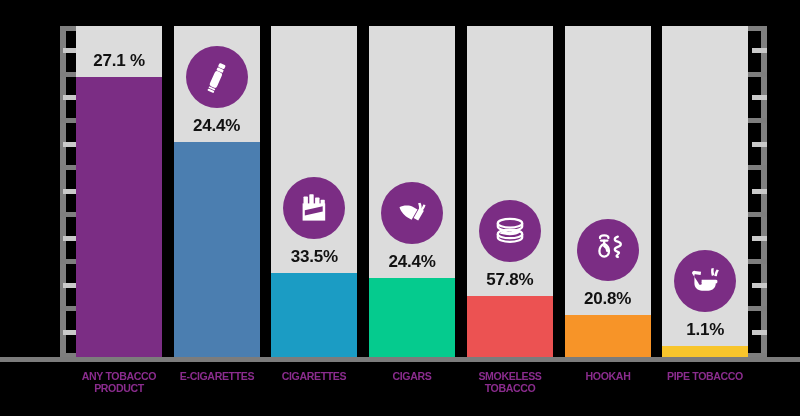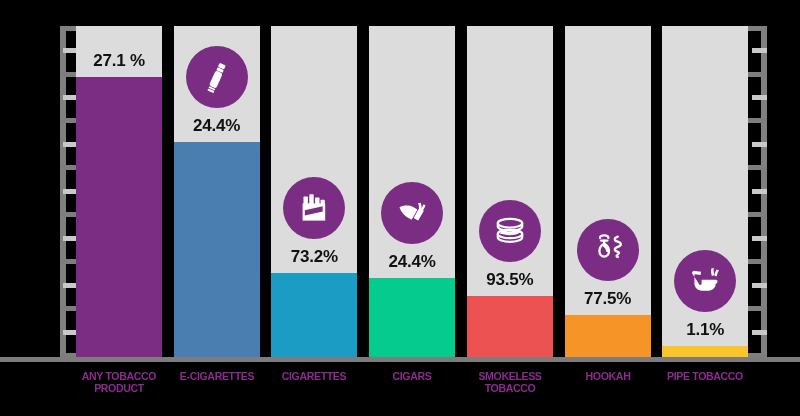--- a/index.html
+++ b/index.html
@@ -207,7 +207,7 @@
             </g>
           </svg>
         </div>  
-        <div class="value-label" style="top:221.2px">73.2%</div>
+        <div class="value-label" style="top:221.2px">33.5%</div>
       </div>
       <div class="col" style="left:293.1px">  
         <div class="track"></div>  

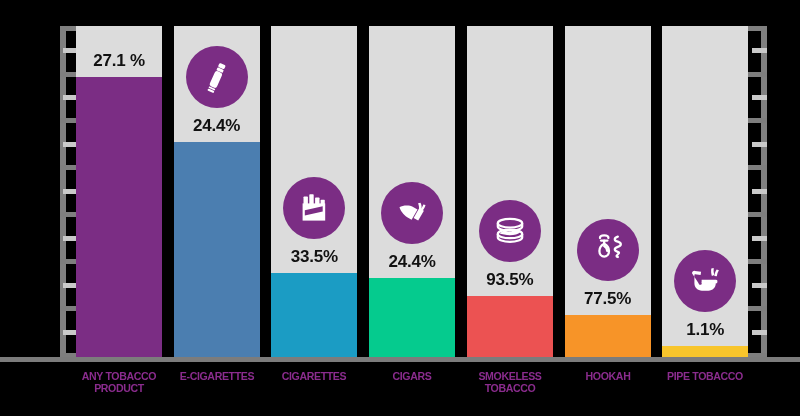--- a/index.html
+++ b/index.html
@@ -238,7 +238,7 @@
             <path d="M9.6 22.6c2.4-2.6 5.1-3.6 7.6-2.2 2.3 1.3 4.0 0.3 6.0-1.0 2.3-1.5 4.6-1.1 7.2 1.5-2.1 2.2-6.3 3.3-10.4 3.3s-8.3-1.0-10.4-1.6z" fill="#ffffff"></path>
           </svg>
         </div>  
-        <div class="value-label" style="top:244.0px">93.5%</div>
+        <div class="value-label" style="top:244.0px">57.8%</div>
       </div>
       <div class="col" style="left:488.5px">  
         <div class="track"></div>  

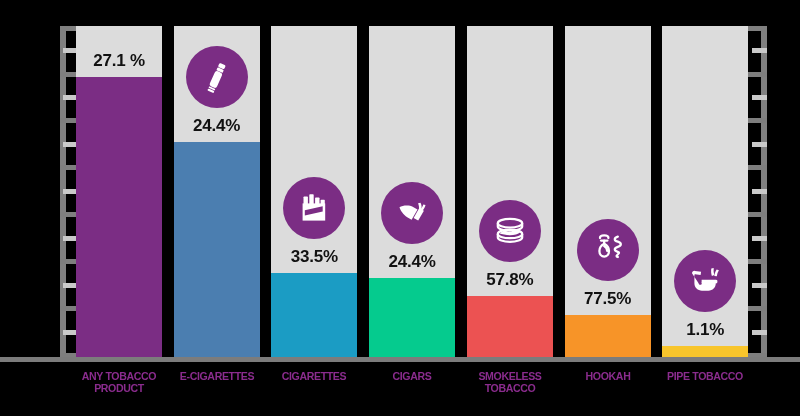--- a/index.html
+++ b/index.html
@@ -255,7 +255,7 @@
             </g>
           </svg>
         </div>  
-        <div class="value-label" style="top:262.6px">77.5%</div>
+        <div class="value-label" style="top:262.6px">20.8%</div>
       </div>
       <div class="col" style="left:586.2px">  
         <div class="track"></div>  

